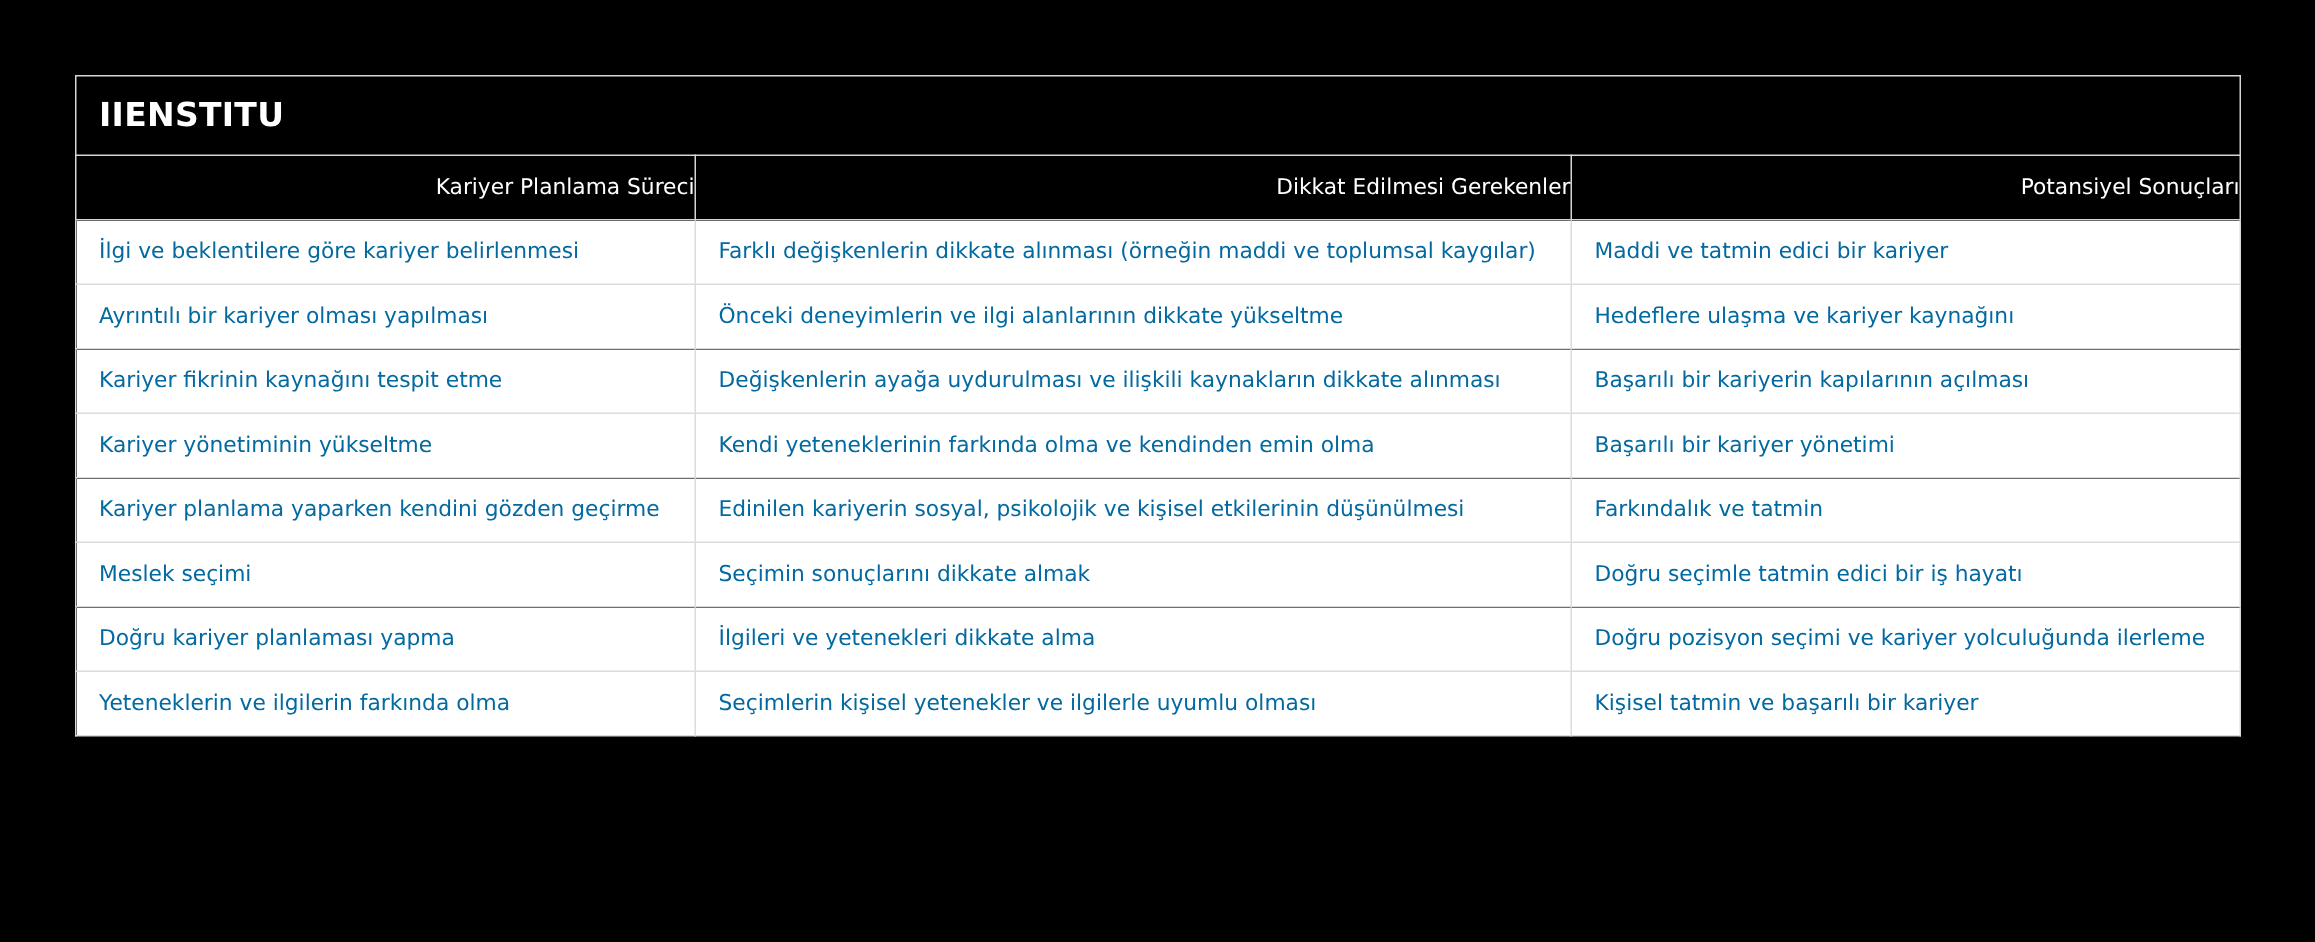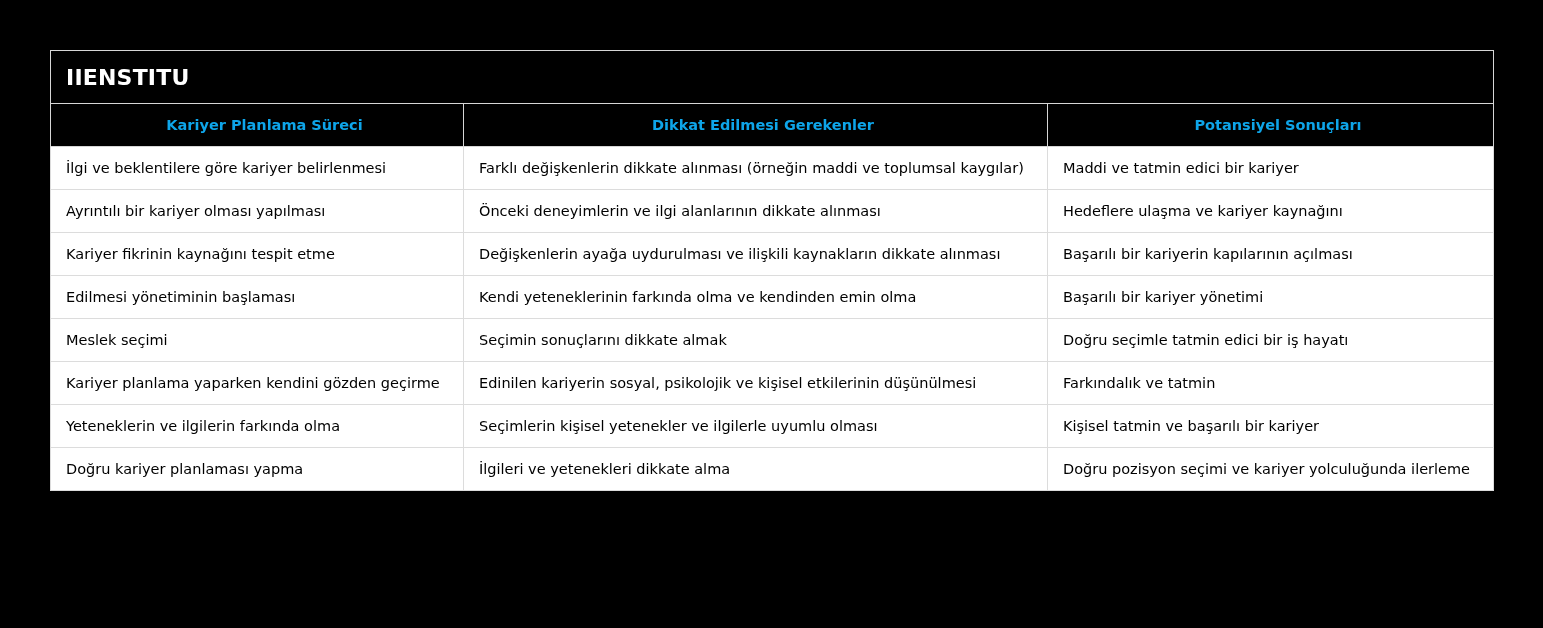--- a/index.html
+++ b/index.html
@@ -38,12 +38,12 @@
     }
     th.col-head {
       background: #000000;
-      color: #0ea5e9;
-      font-weight: bold;
+      color: #ffffff;
+      font-weight: normal;
       font-size: 14.5px;
       height: 43px;
       padding: 0 0 0 15px;
-      text-align: center;
+      text-align: right;
       border: 1px solid #d6d6d6;
       box-sizing: border-box;
     }

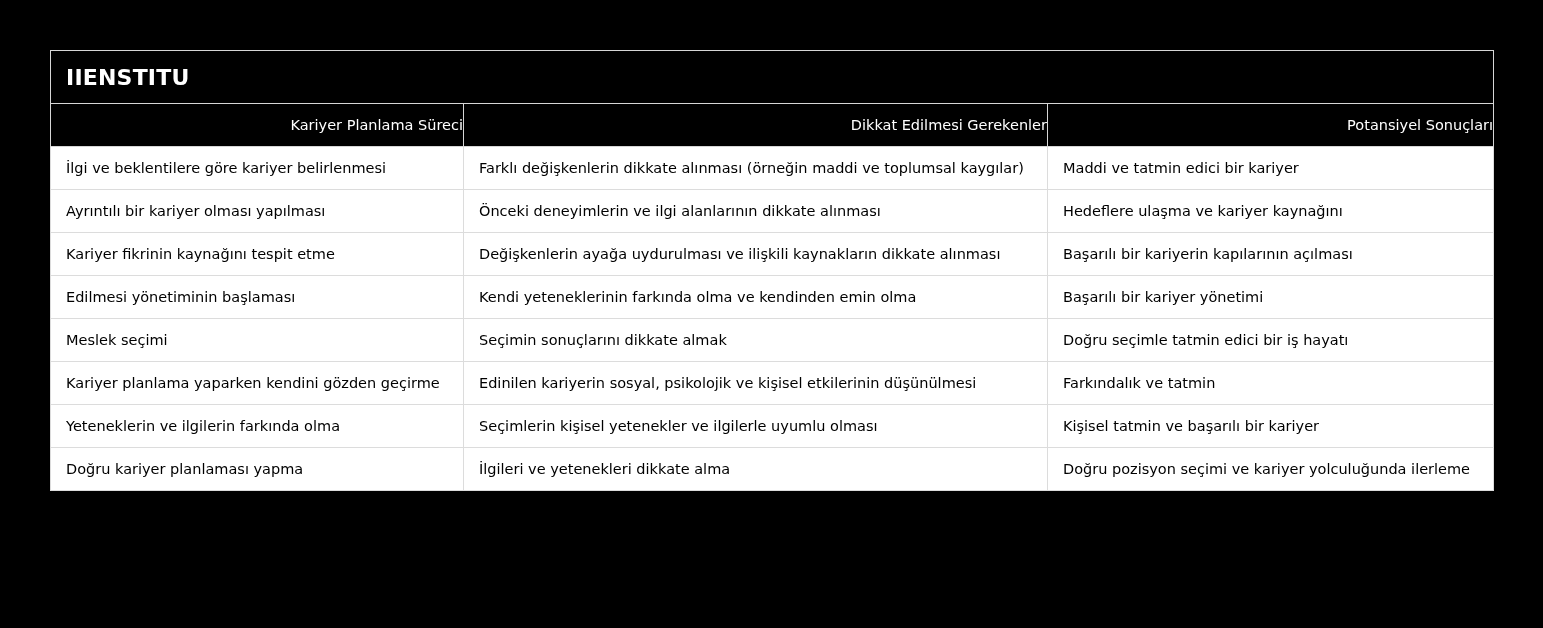--- a/index.html
+++ b/index.html
@@ -49,7 +49,7 @@
     }
     td {
       background: #ffffff;
-      color: #000000;
+      color: #0369a1;
       font-size: 14.5px;
       height: 43px;
       padding: 0 0 0 15px;

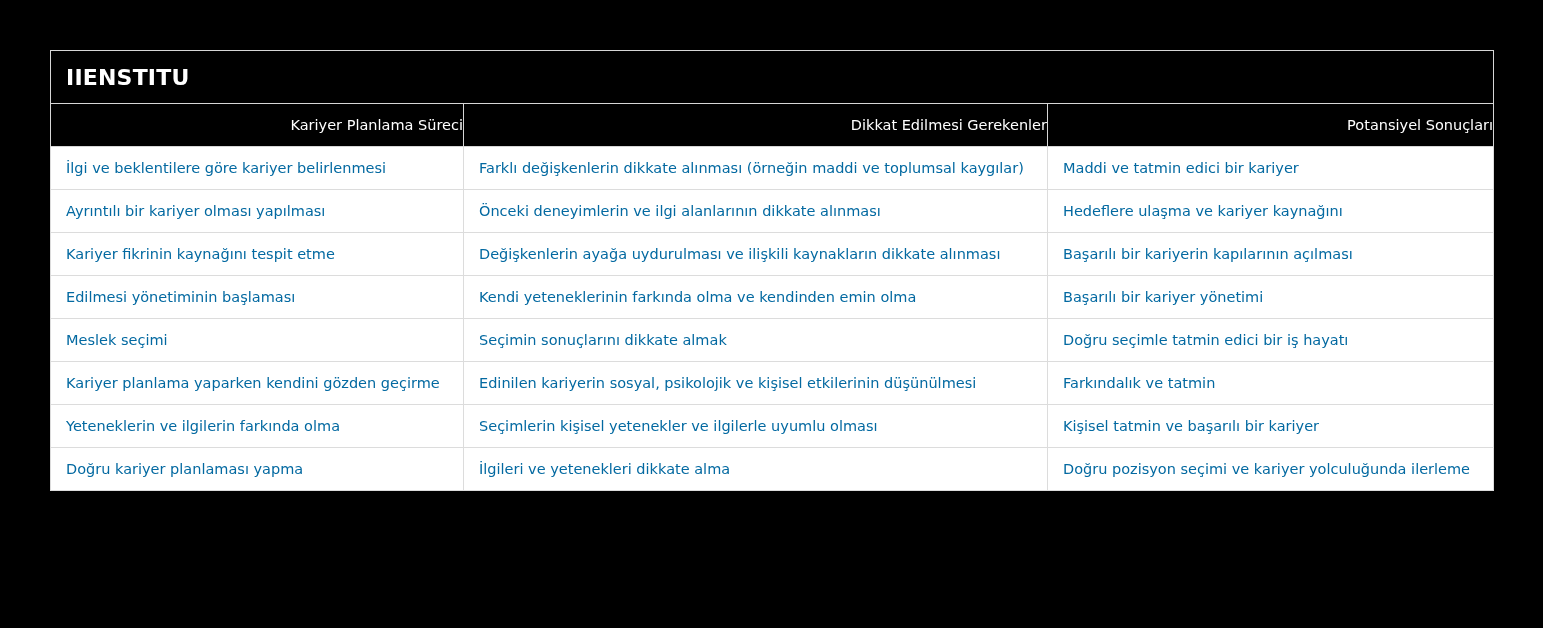--- a/index.html
+++ b/index.html
@@ -90,7 +90,7 @@
       </tr>
       <tr>
         <td>Ayrıntılı bir kariyer olması yapılması</td>
-        <td>Önceki deneyimlerin ve ilgi alanlarının dikkate alınması</td>
+        <td>Önceki deneyimlerin ve ilgi alanlarının dikkate yükseltme</td>
         <td>Hedeflere ulaşma ve kariyer kaynağını</td>
       </tr>
       <tr>

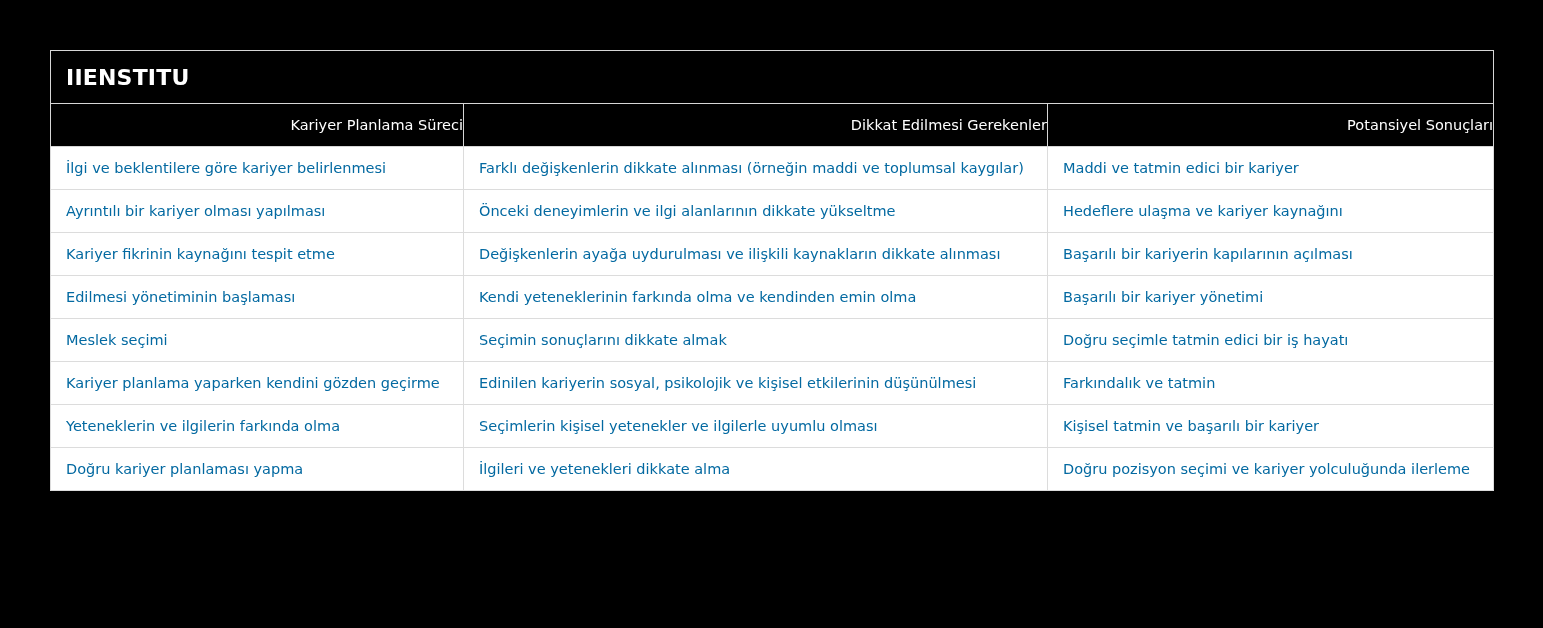--- a/index.html
+++ b/index.html
@@ -99,7 +99,7 @@
         <td>Başarılı bir kariyerin kapılarının açılması</td>
       </tr>
       <tr>
-        <td>Edilmesi yönetiminin başlaması</td>
+        <td>Kariyer yönetiminin yükseltme</td>
         <td>Kendi yeteneklerinin farkında olma ve kendinden emin olma</td>
         <td>Başarılı bir kariyer yönetimi</td>
       </tr>

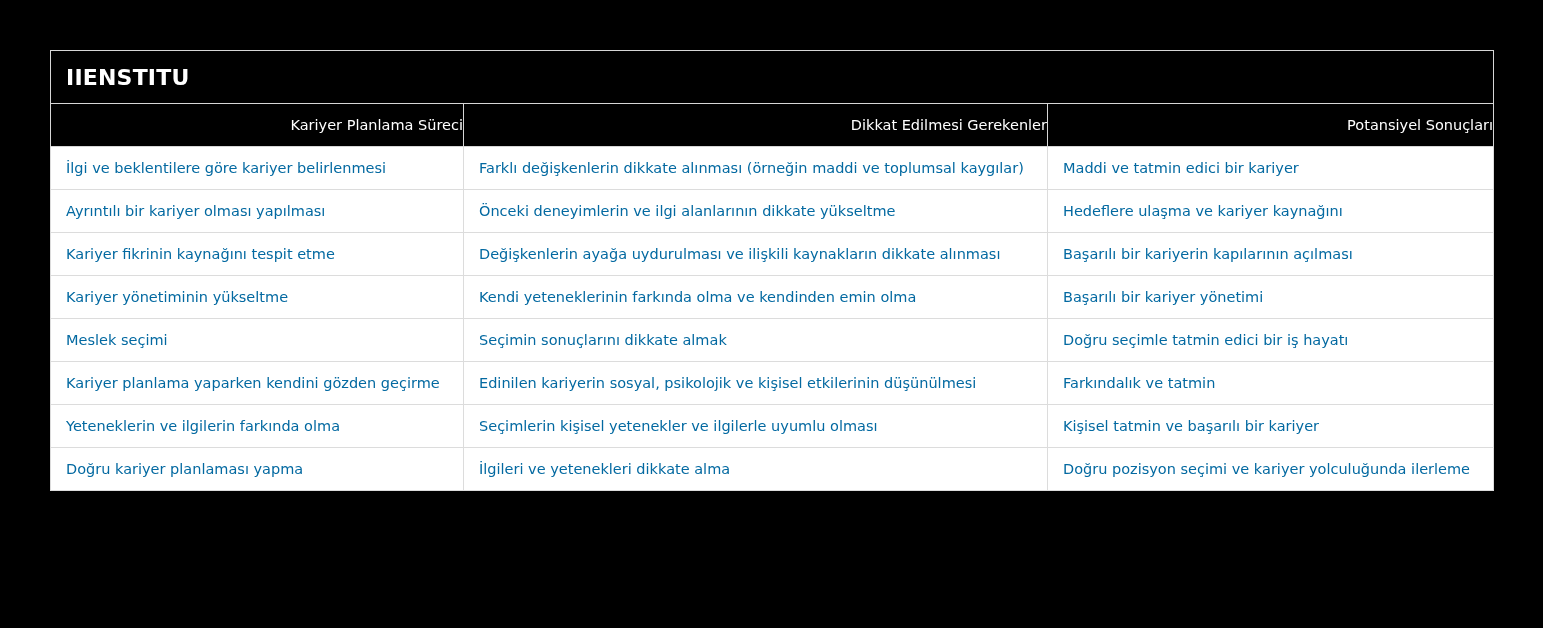--- a/index.html
+++ b/index.html
@@ -104,14 +104,14 @@
         <td>Başarılı bir kariyer yönetimi</td>
       </tr>
       <tr>
+        <td>Kariyer planlama yaparken kendini gözden geçirme</td>
+        <td>Edinilen kariyerin sosyal, psikolojik ve kişisel etkilerinin düşünülmesi</td>
+        <td>Farkındalık ve tatmin</td>
+      </tr>
+      <tr>
         <td>Meslek seçimi</td>
         <td>Seçimin sonuçlarını dikkate almak</td>
         <td>Doğru seçimle tatmin edici bir iş hayatı</td>
-      </tr>
-      <tr>
-        <td>Kariyer planlama yaparken kendini gözden geçirme</td>
-        <td>Edinilen kariyerin sosyal, psikolojik ve kişisel etkilerinin düşünülmesi</td>
-        <td>Farkındalık ve tatmin</td>
       </tr>
       <tr>
         <td>Yeteneklerin ve ilgilerin farkında olma</td>

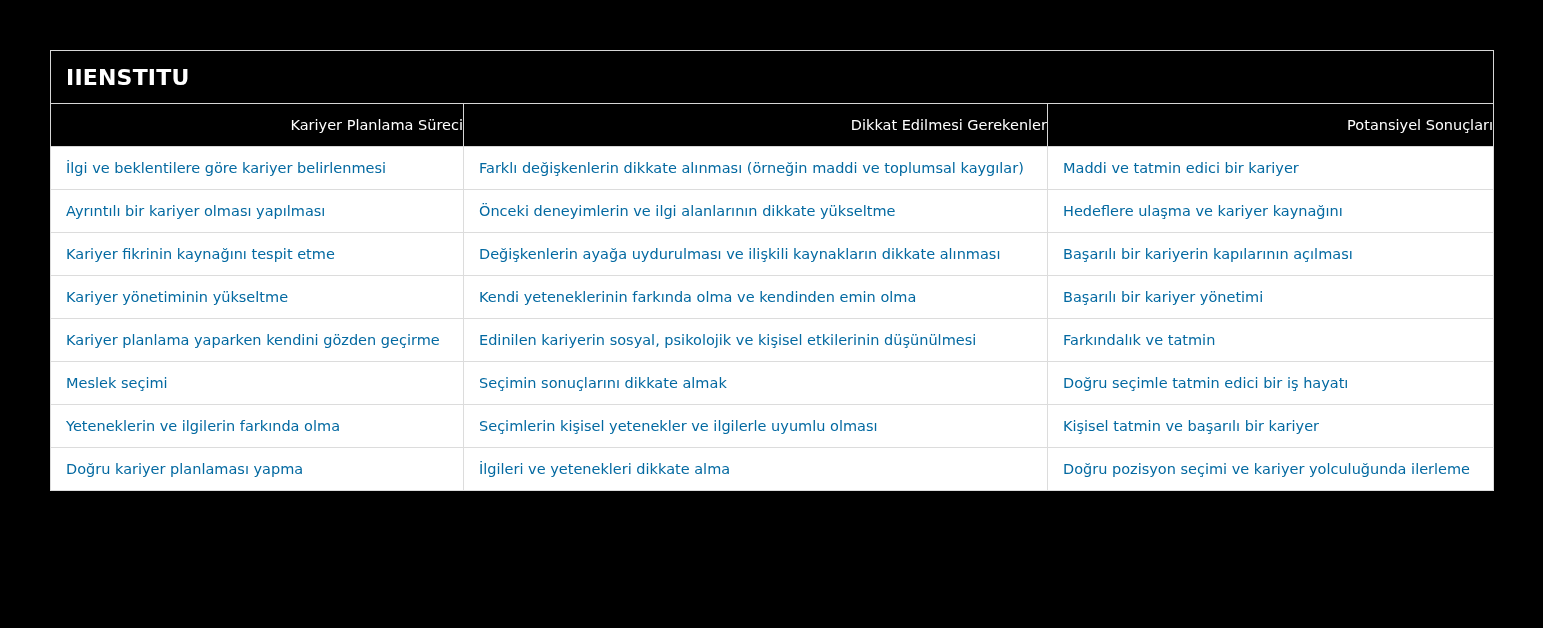--- a/index.html
+++ b/index.html
@@ -114,14 +114,14 @@
         <td>Doğru seçimle tatmin edici bir iş hayatı</td>
       </tr>
       <tr>
+        <td>Doğru kariyer planlaması yapma</td>
+        <td>İlgileri ve yetenekleri dikkate alma</td>
+        <td>Doğru pozisyon seçimi ve kariyer yolculuğunda ilerleme</td>
+      </tr>
+      <tr>
         <td>Yeteneklerin ve ilgilerin farkında olma</td>
         <td>Seçimlerin kişisel yetenekler ve ilgilerle uyumlu olması</td>
         <td>Kişisel tatmin ve başarılı bir kariyer</td>
-      </tr>
-      <tr>
-        <td>Doğru kariyer planlaması yapma</td>
-        <td>İlgileri ve yetenekleri dikkate alma</td>
-        <td>Doğru pozisyon seçimi ve kariyer yolculuğunda ilerleme</td>
       </tr>
     </tbody>
   </table>

